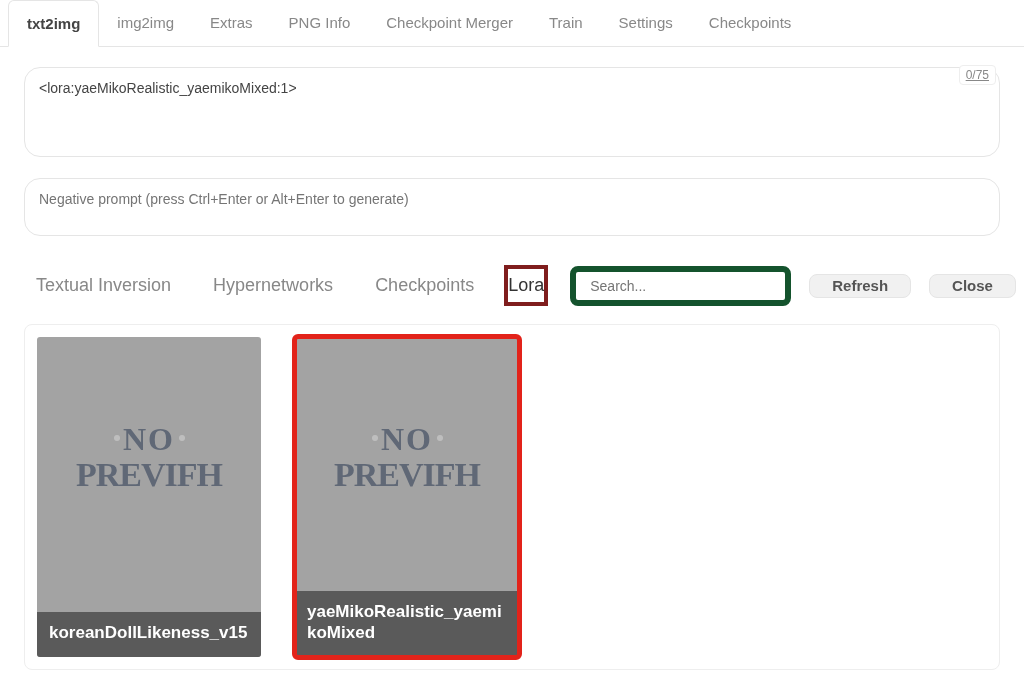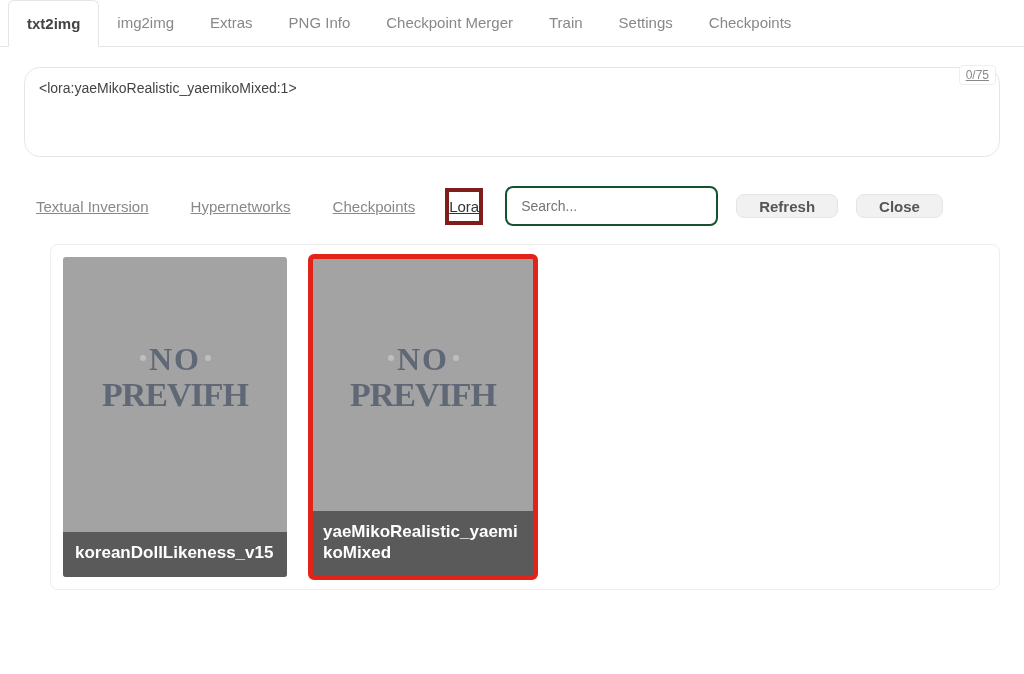--- a/index.html
+++ b/index.html
@@ -176,6 +176,9 @@
     <textarea class="prompt-box" style="">&lt;lora:yaeMikoRealistic_yaemikoMixed:1&gt;</textarea>
   </div>
 
+  <div class="prompt-wrap">
+    <textarea class="prompt-box neg-prompt" placeholder="Negative prompt (press Ctrl+Enter or Alt+Enter to generate)" style=""></textarea>
+  </div>
 
   <div class="sub-toolbar">
     <div class="sub-tab">Textual Inversion</div>

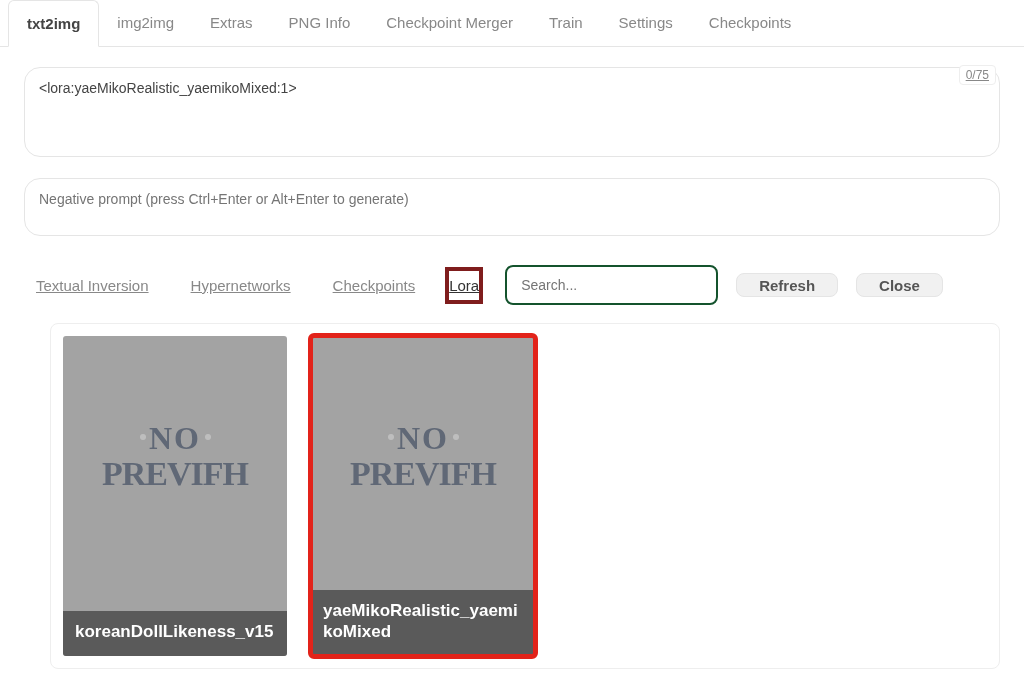--- a/index.html
+++ b/index.html
@@ -73,11 +73,10 @@
     }
     .sub-tab {
       color: #888;
-      font-size: 15px;
+      font-size: 18px;
       padding: 8px 12px;
       cursor: pointer;
       white-space: nowrap;
-      text-decoration: underline;
     }
     .sub-tab.highlighted {
       color: #333;

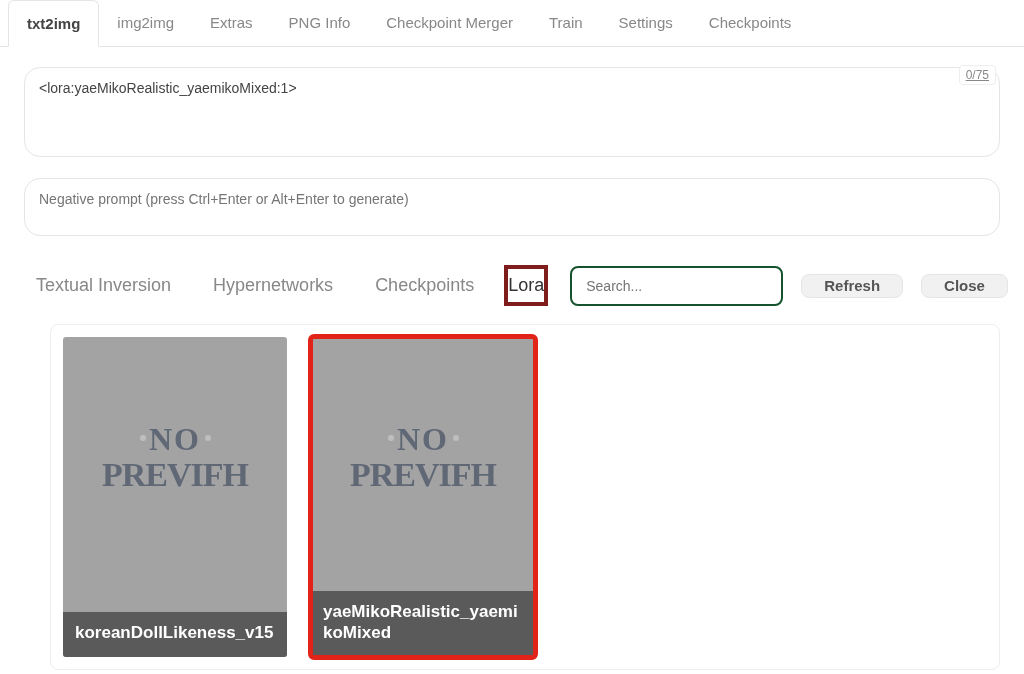--- a/index.html
+++ b/index.html
@@ -88,7 +88,7 @@
       flex: 0 0 210px;
       height: 40px;
       padding: 0 14px;
-      border: 2px solid #14532d;
+      border: 6px solid #14532d;
       border-radius: 8px;
       font-size: 14px;
       color: #444;

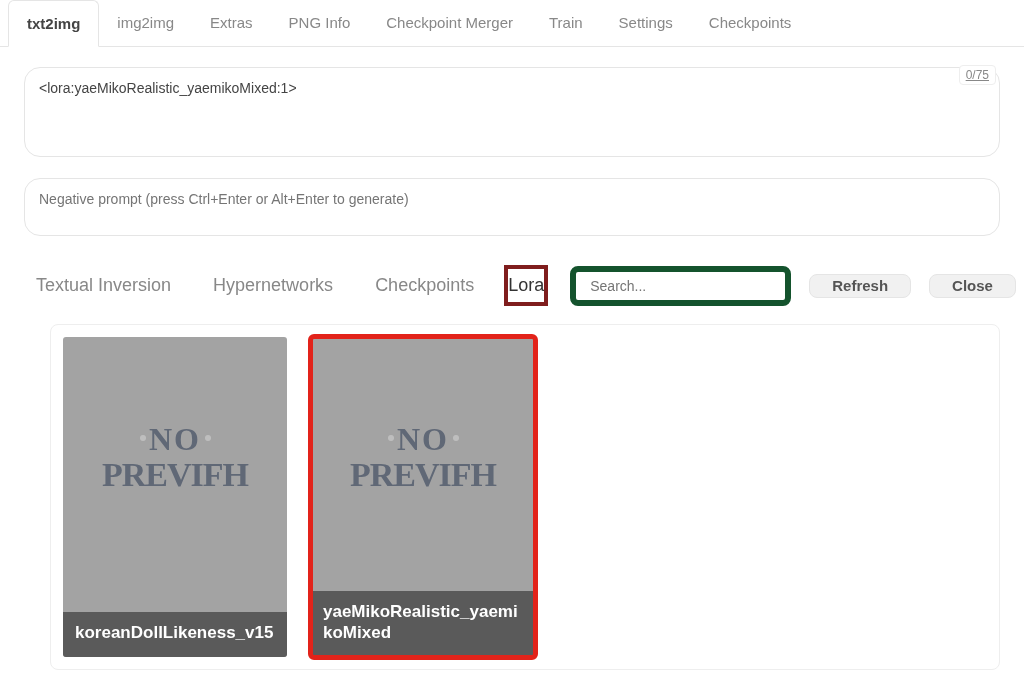--- a/index.html
+++ b/index.html
@@ -107,12 +107,11 @@
     }
     .card-grid {
       display: flex;
-      gap: 24px;
+      gap: 34px;
       padding: 4px;
       border: 1px solid #eee;
       border-radius: 8px;
       padding: 12px;
-      margin-left: 26px;
     }
     .card {
       width: 224px;

